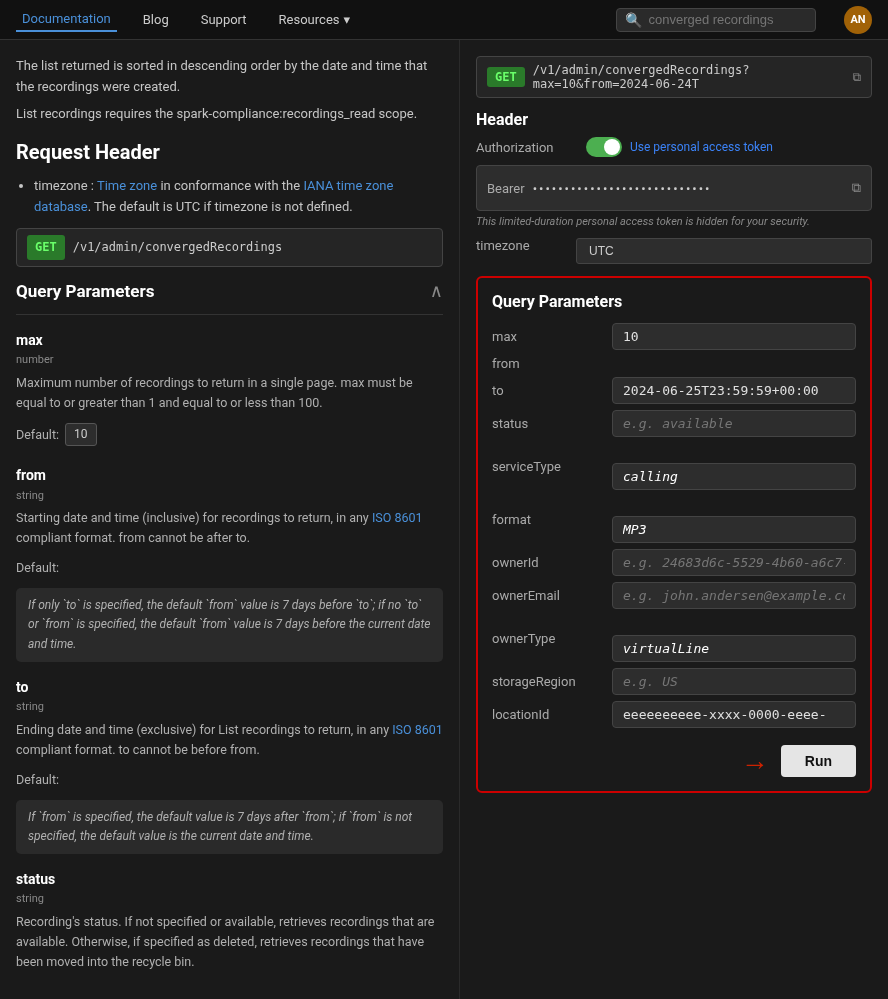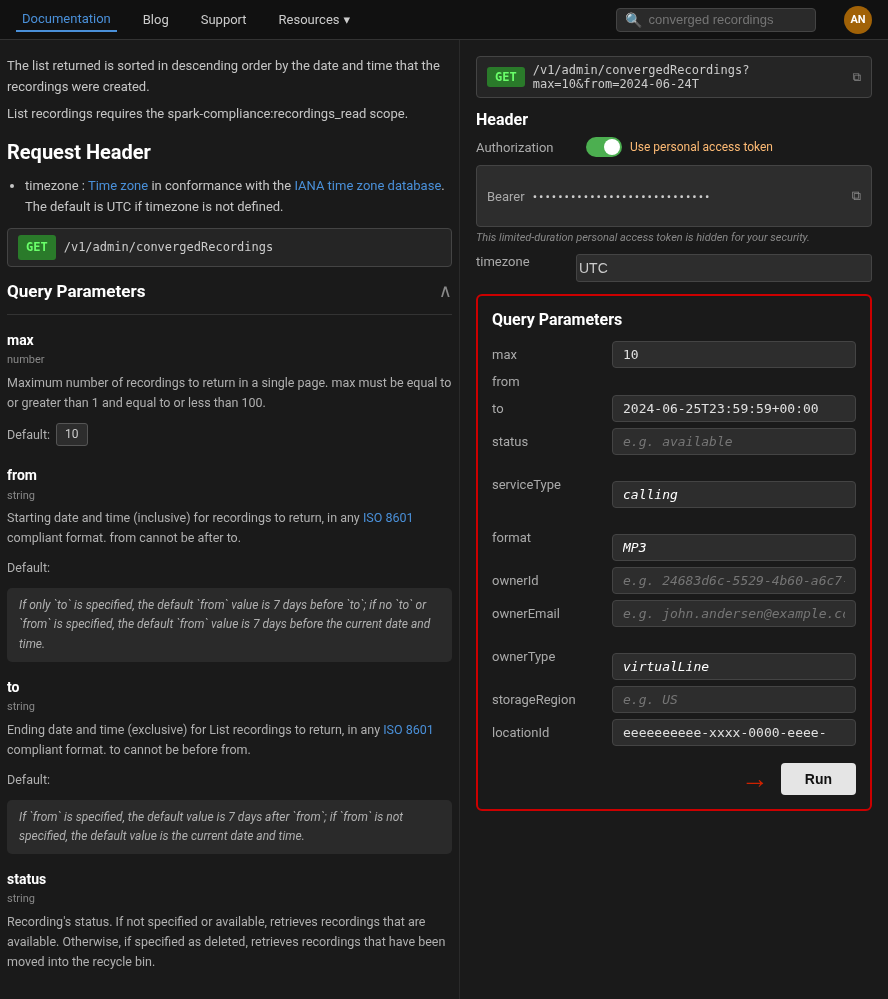--- a/index.html
+++ b/index.html
@@ -69,7 +69,7 @@
     
     .left-panel {
       width: 460px;
-      padding: 16px 7px;
+      padding: 16px 16px;
       background: #1a1a1a;
       overflow-y: auto;
       border-right: 1px solid #2a2a2a;

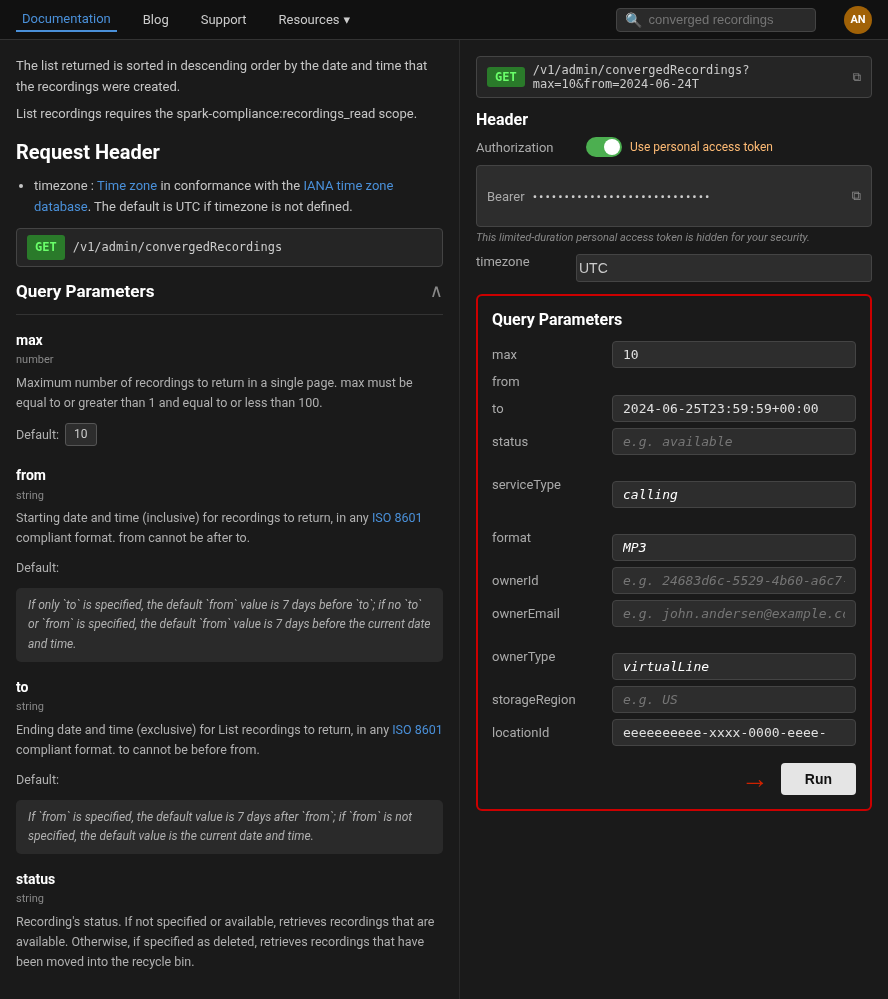--- a/index.html
+++ b/index.html
@@ -223,7 +223,7 @@
       border-radius: 50%;
       top: 2px; right: 2px;
     }
-    .toggle-text { font-size: 12px; color: #fdba74; }
+    .toggle-text { font-size: 12px; color: #3b82f6; }
 
     .bearer-row {
       display: flex;

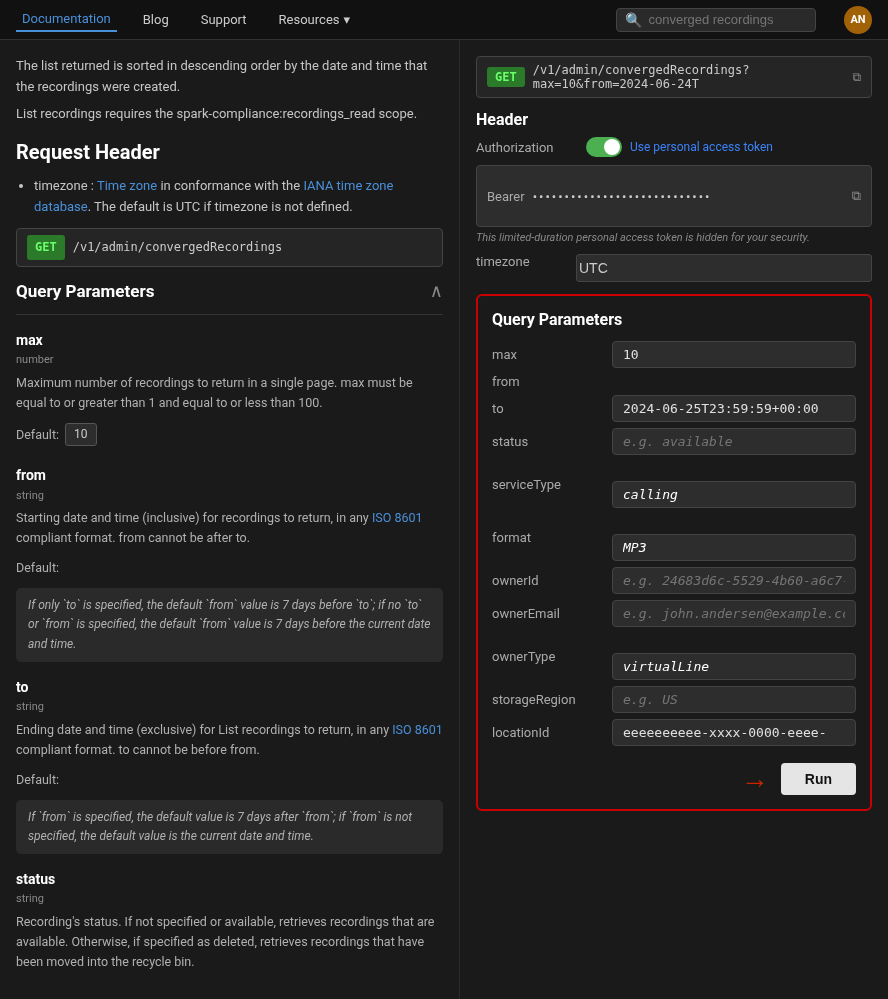--- a/index.html
+++ b/index.html
@@ -231,7 +231,7 @@
       background: #2d2d2d;
       border: 1px solid #444;
       border-radius: 4px;
-      padding: 22px 10px;
+      padding: 14px 10px;
       margin-bottom: 4px;
       font-size: 13px;
       color: #ccc;

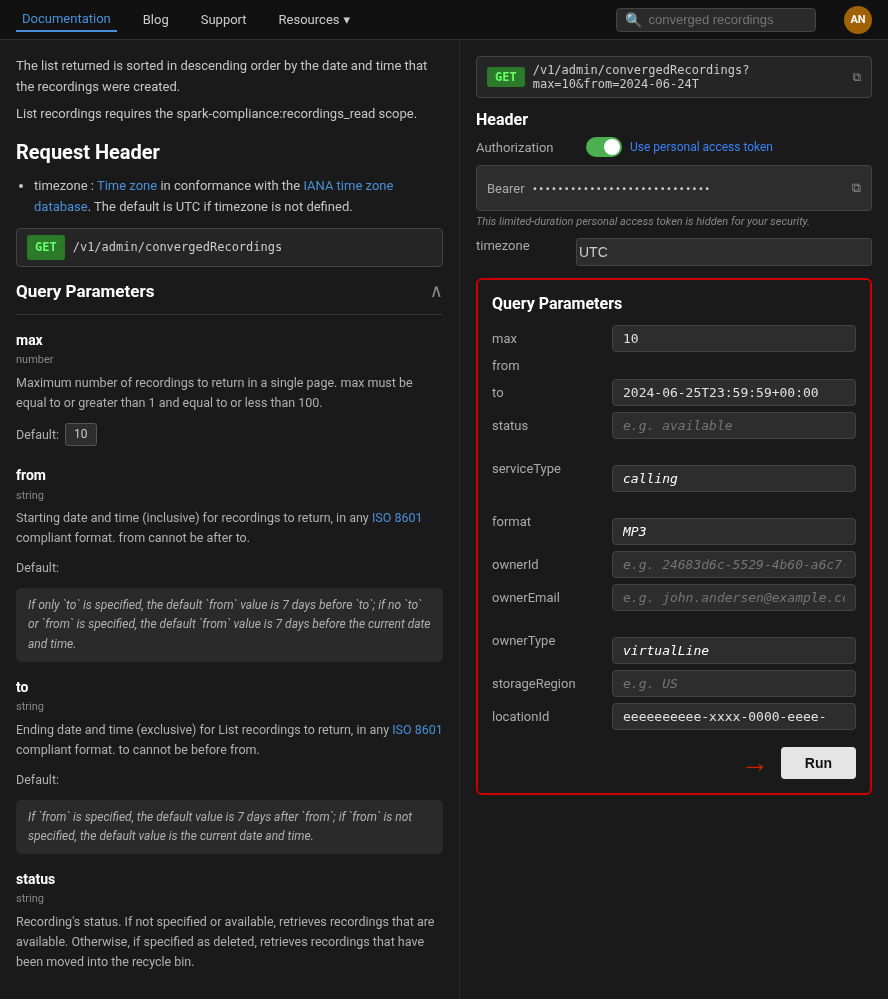--- a/index.html
+++ b/index.html
@@ -258,9 +258,9 @@
       background: #2d2d2d;
       border: 1px solid #444;
       border-radius: 3px;
-      padding: 5px 2px;
-      color: #ccc;
-      font-size: 14px;
+      padding: 5px 12px;
+      color: #ccc;
+      font-size: 12px;
     }
 
     

